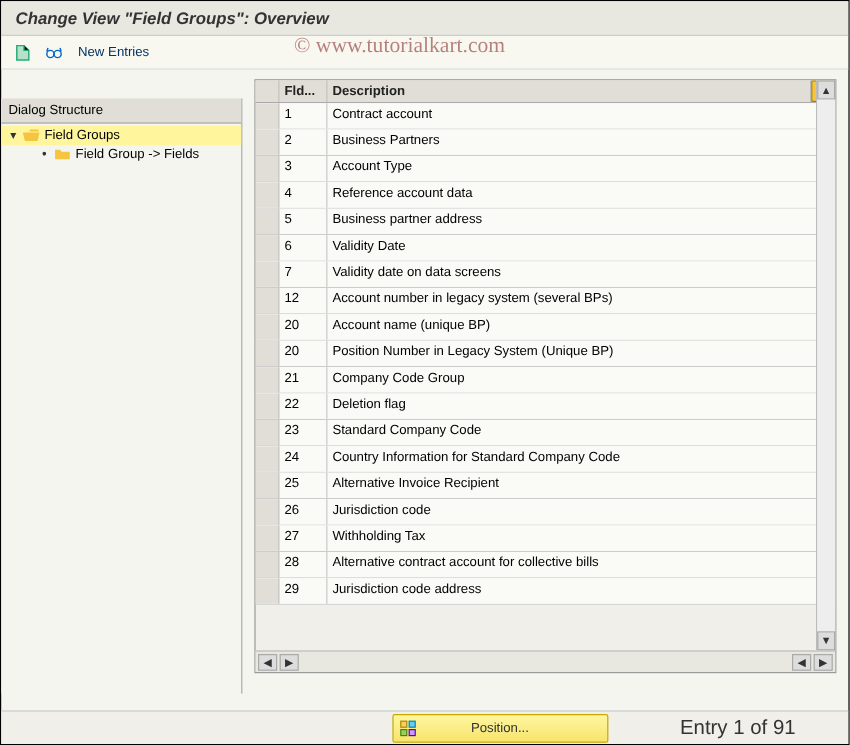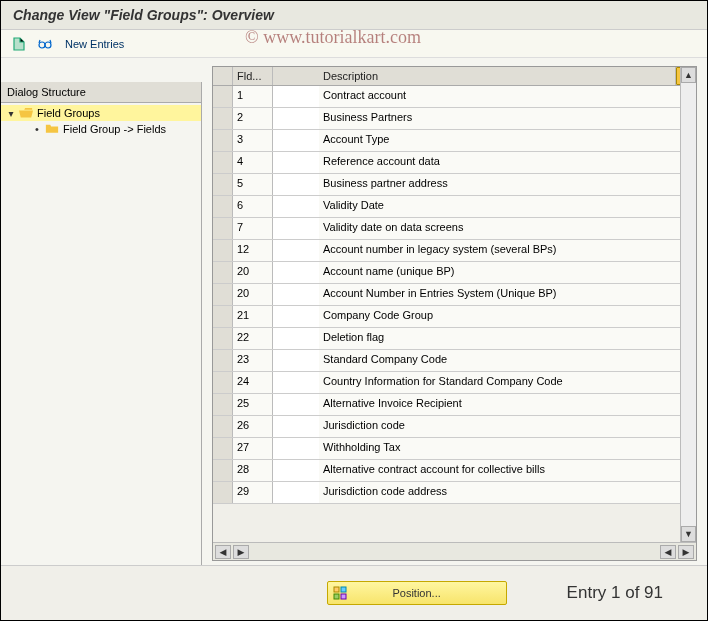--- a/index.html
+++ b/index.html
@@ -117,7 +117,7 @@
     .col-sel { width: 20px; background: #e0ded6; }
     .col-fld { width: 40px; }
     .col-desc { flex: 1; margin-left: 46px; }
-    .th { background: #e0ded6; font-weight: normal; color: #222; }
+    .th { background: #e0ded6; font-weight: bold; color: #222; }
     .table-head .th.col-sel { border-right: 1px solid #bbb; }
     .corner-icon {
       width: 20px;

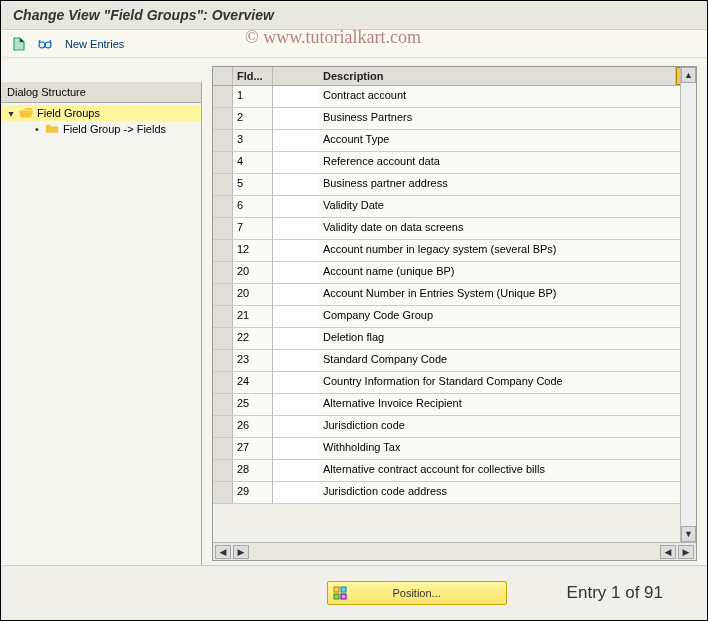--- a/index.html
+++ b/index.html
@@ -116,7 +116,7 @@
     }
     .col-sel { width: 20px; background: #e0ded6; }
     .col-fld { width: 40px; }
-    .col-desc { flex: 1; margin-left: 46px; }
+    .col-desc { flex: 1; }
     .th { background: #e0ded6; font-weight: bold; color: #222; }
     .table-head .th.col-sel { border-right: 1px solid #bbb; }
     .corner-icon {

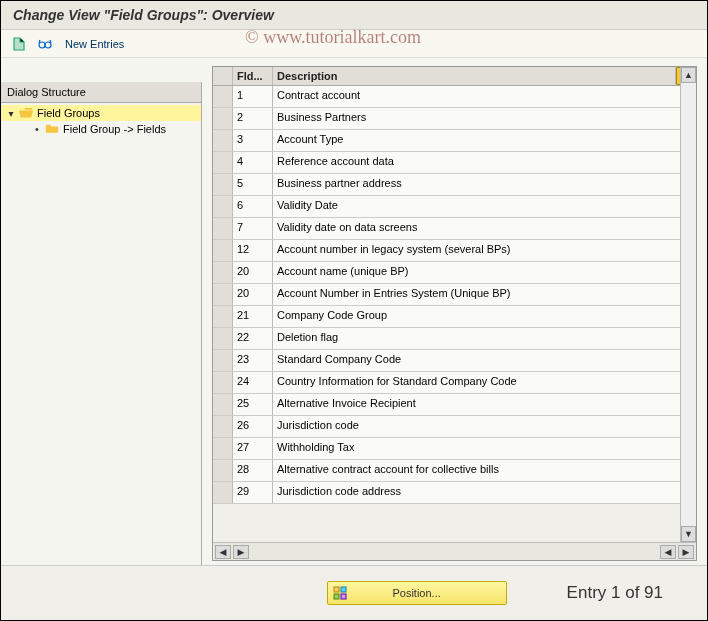--- a/index.html
+++ b/index.html
@@ -338,7 +338,7 @@
           <div class="tr">
             <div class="td col-sel"></div>
             <div class="td col-fld">20</div>
-            <div class="td col-desc">Account Number in Entries System (Unique BP)</div>
+            <div class="td col-desc">Position Number in Legacy System (Unique BP)</div>
           </div>
           <div class="tr">
             <div class="td col-sel"></div>

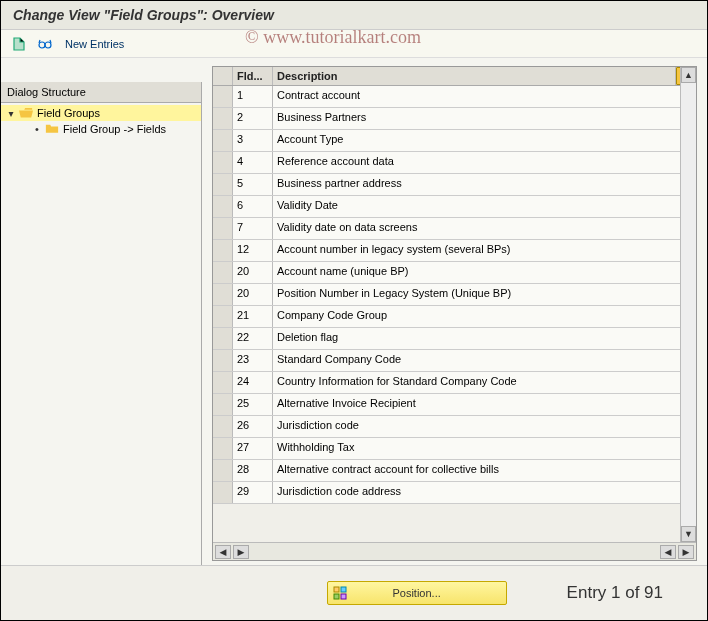--- a/index.html
+++ b/index.html
@@ -184,7 +184,7 @@
     .footer {
       position: absolute;
       left: 0; right: 0; bottom: 0;
-      height: 55px;
+      height: 28px;
       border-top: 1px solid #ccc;
       background: #f0efe9;
       display: flex;

